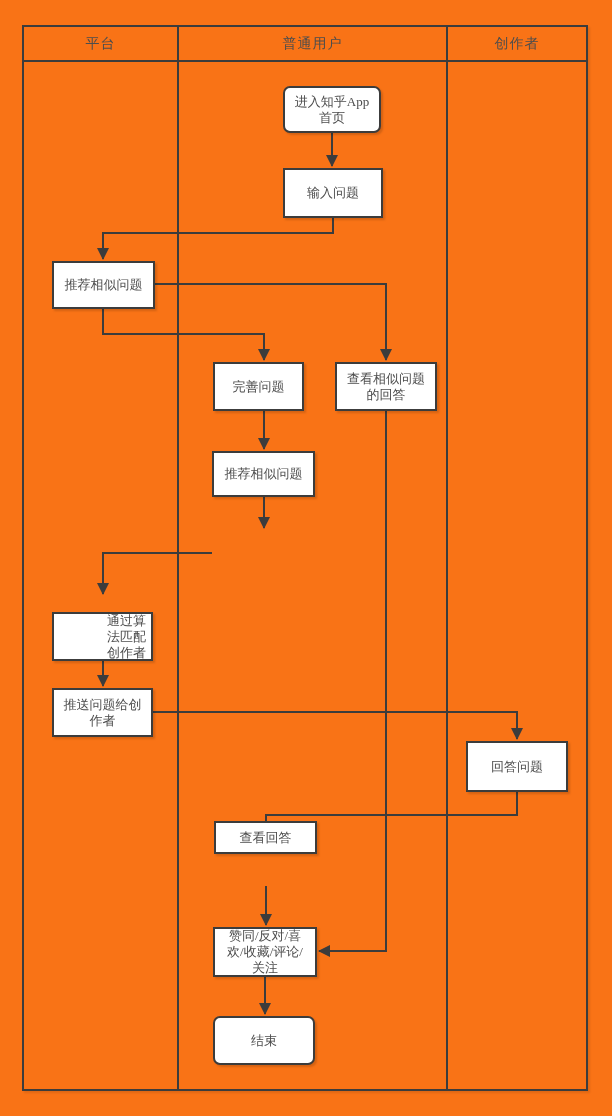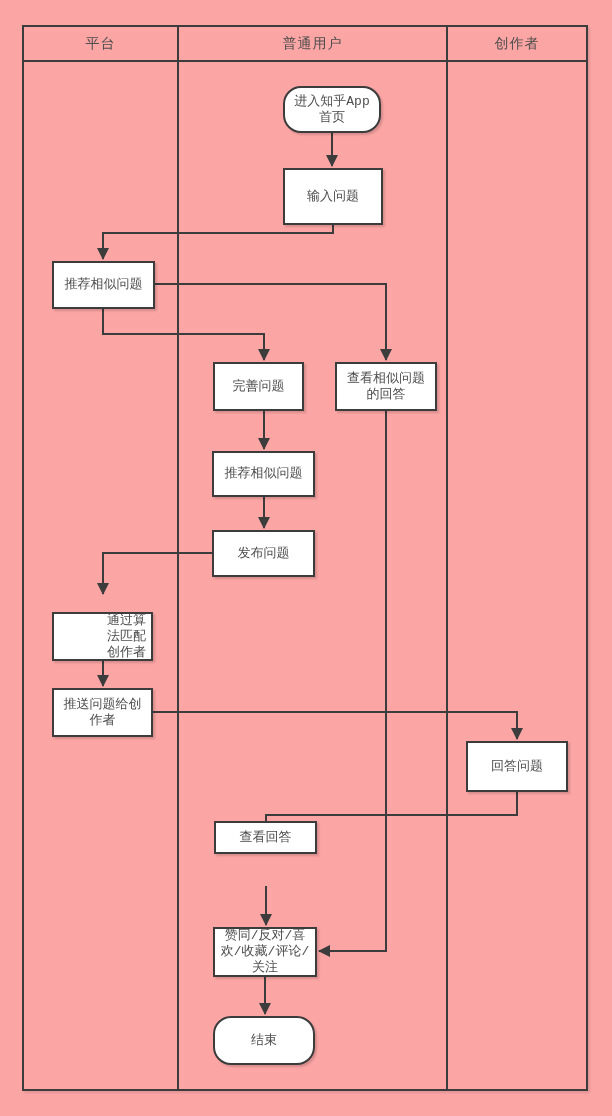--- a/index.html
+++ b/index.html
@@ -11,8 +11,8 @@
     position: relative;
     width: 612px;
     height: 1116px;
-    background: #fca5a5;
-    font-family: Liberation Mono, monospace;
+    background: #f97316;
+    font-family: Liberation Serif, serif;
     color: #4d4d4d;
     overflow: hidden;
   }

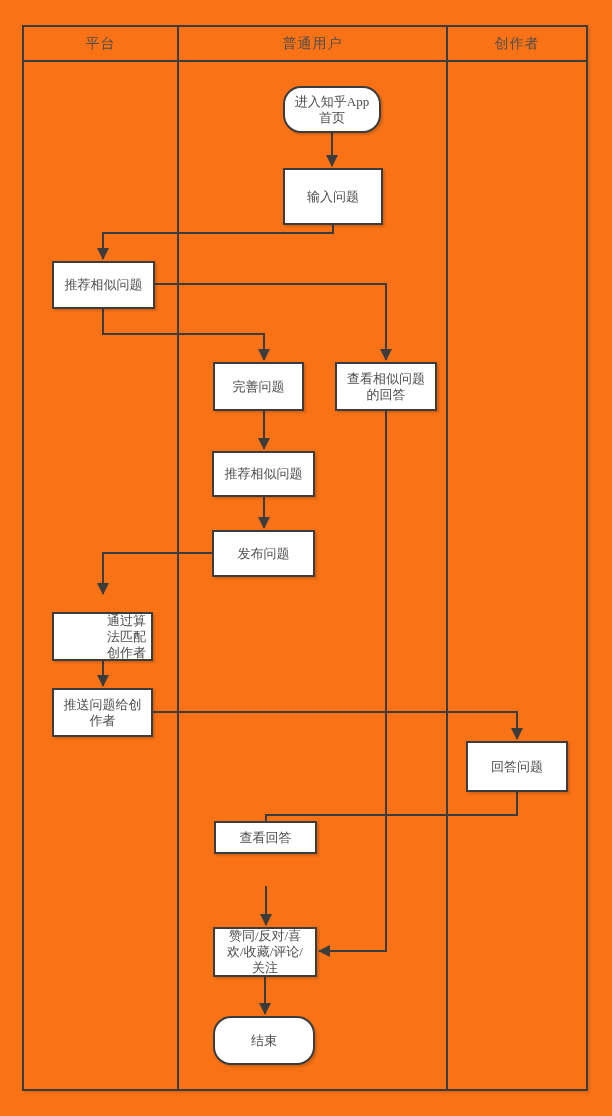--- a/index.html
+++ b/index.html
@@ -56,7 +56,7 @@
     line-height: 16px;
     box-shadow: 2px 2px 2px rgba(0,0,0,0.15);
   }
-  .node.rounded { border-radius: 18px; }
+  .node.rounded { border-radius: 7px; }
   .node .lbl {
     white-space: pre-line;
     text-align: center;

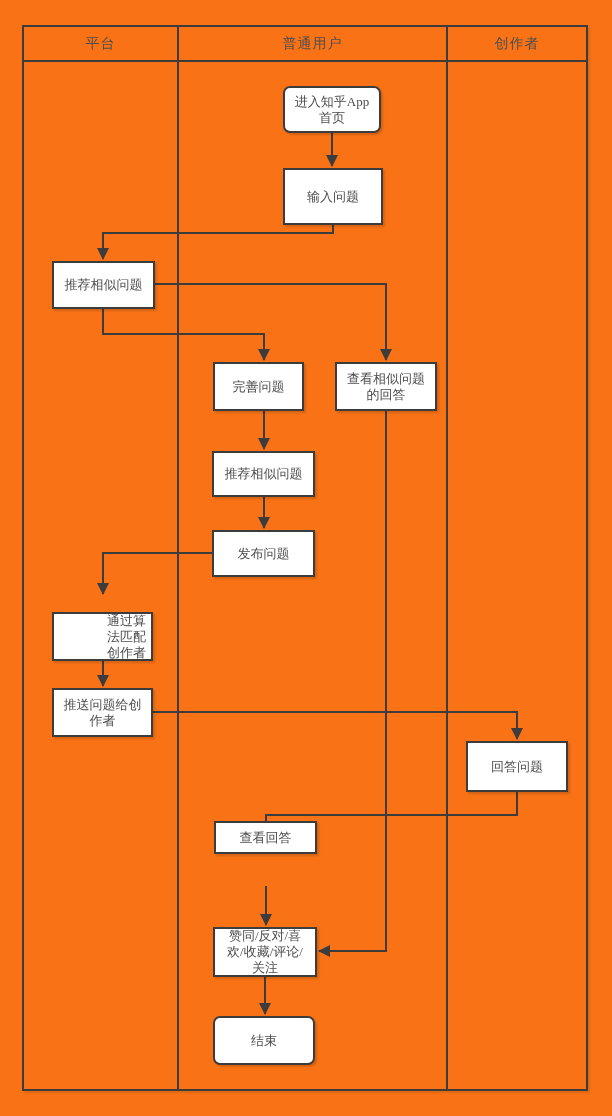--- a/index.html
+++ b/index.html
@@ -110,7 +110,7 @@
     <span class="lbl">进入知乎App
 首页</span>
   </div>
-  <div class="node" style="left:283px; top:168px; width:100px; height:57px;">
+  <div class="node" style="left:283px; top:168px; width:100px; height:50px;">
     <span class="lbl">输入问题</span>
   </div>
   <div class="node" style="left:52px;  top:261px; width:103px; height:48px;">

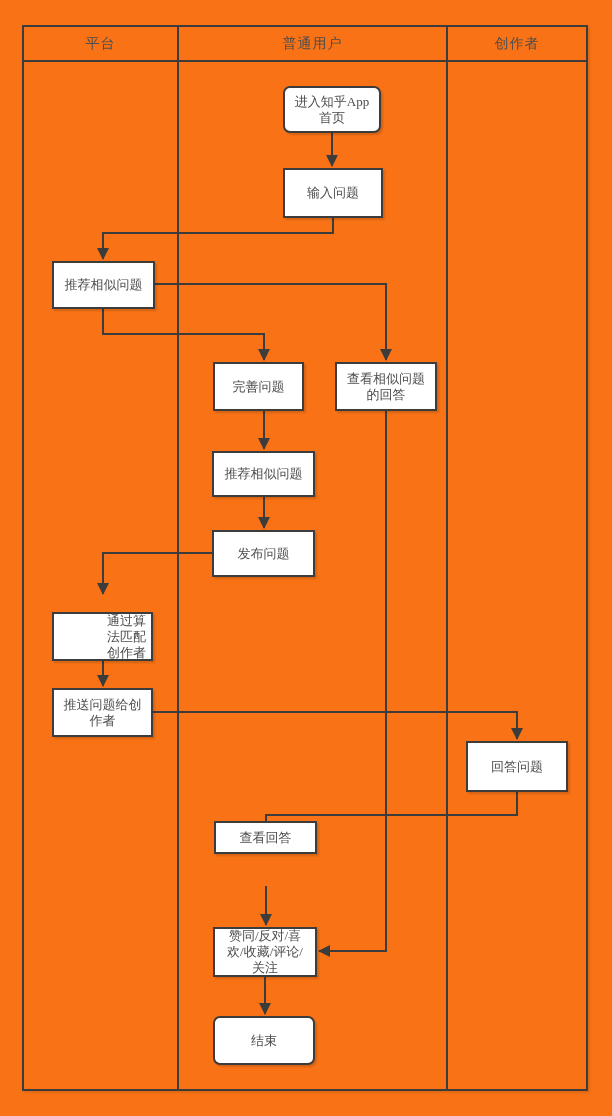--- a/index.html
+++ b/index.html
@@ -126,9 +126,6 @@
   <div class="node" style="left:212px; top:451px; width:103px; height:46px;">
     <span class="lbl">推荐相似问题</span>
   </div>
-  <div class="node" style="left:212px; top:530px; width:103px; height:47px;">
-    <span class="lbl">发布问题</span>
-  </div>
   <div class="node" style="left:52px;  top:612px; width:101px; height:49px;padding-left:48px;">
     <span class="lbl">通过算法匹配
 创作者</span>

